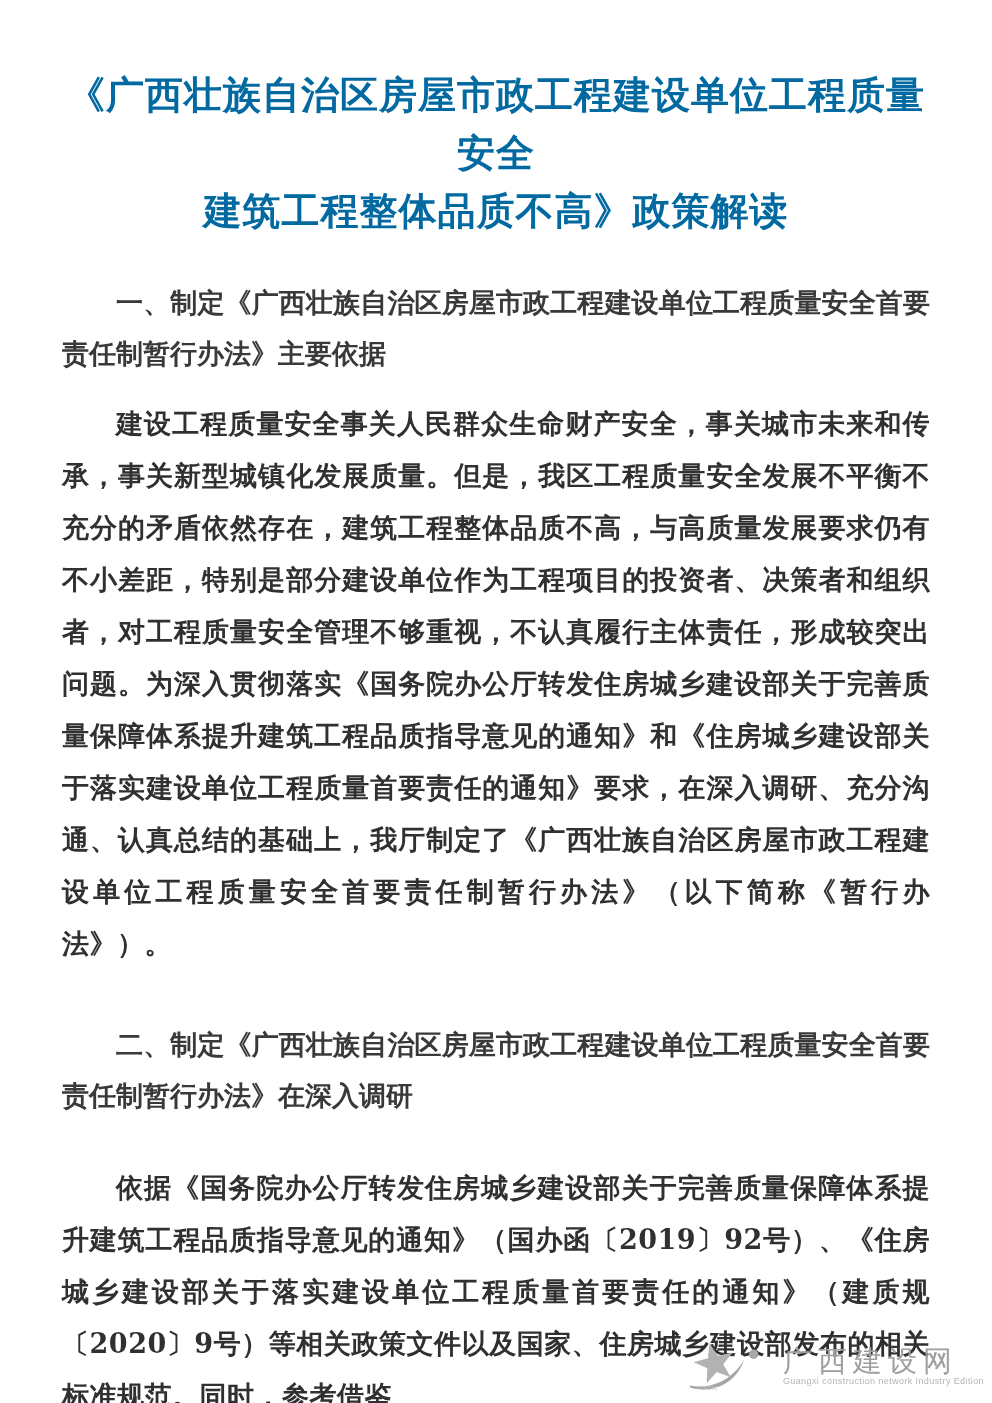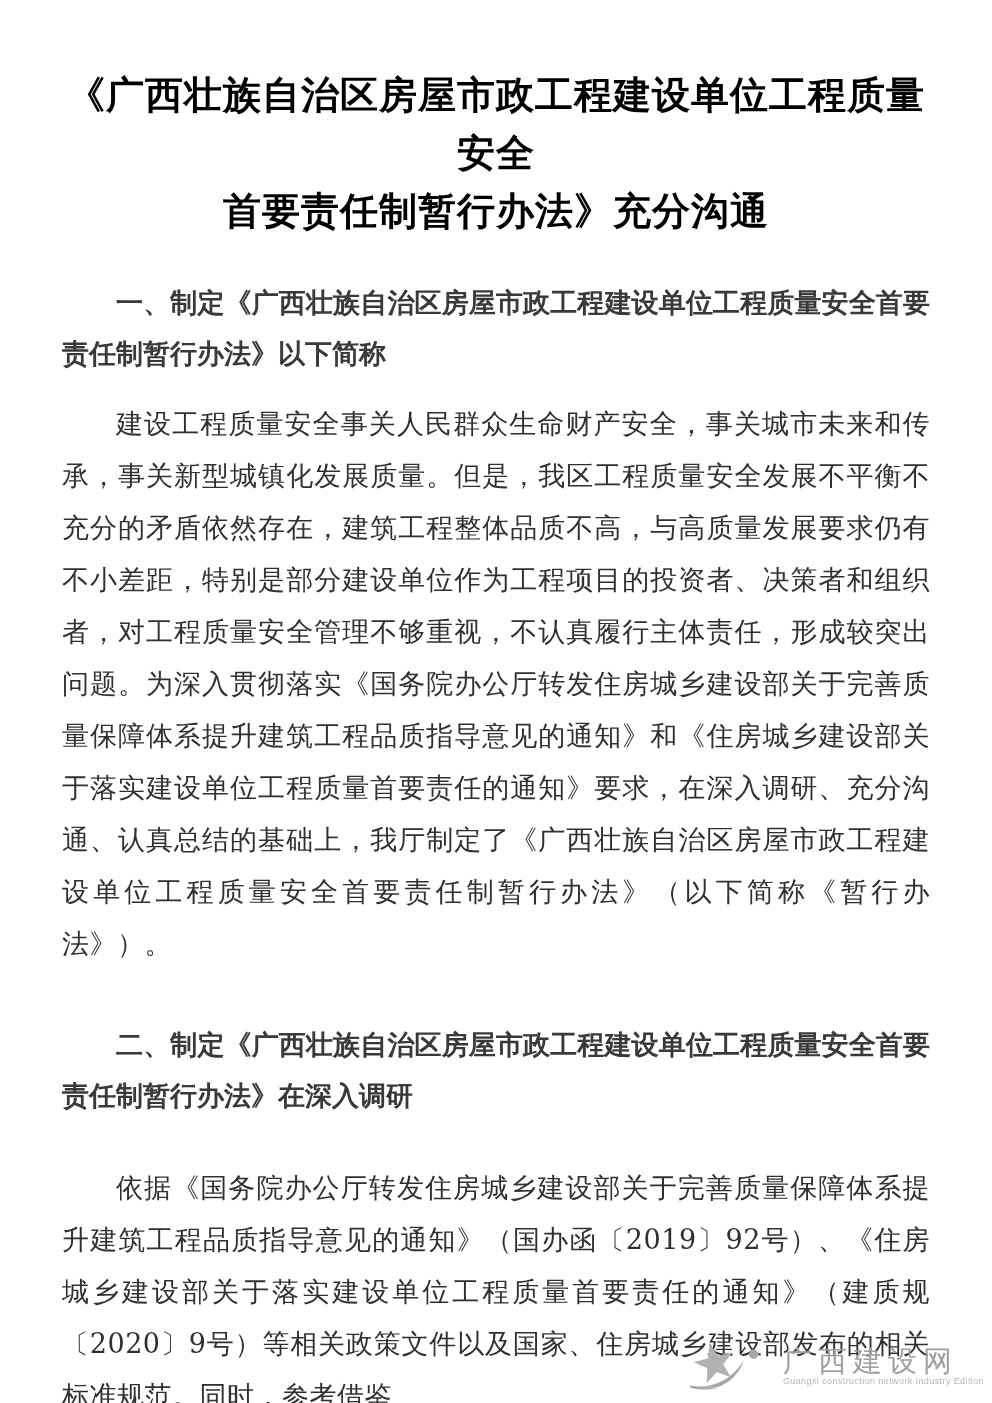--- a/index.html
+++ b/index.html
@@ -22,7 +22,7 @@
     font-size: 38px;
     line-height: 58px;
     letter-spacing: 1px;
-    color: #000000;
+    color: #0369a1;
     text-align: center;
   }
   .doc-title .tline { display: block; }

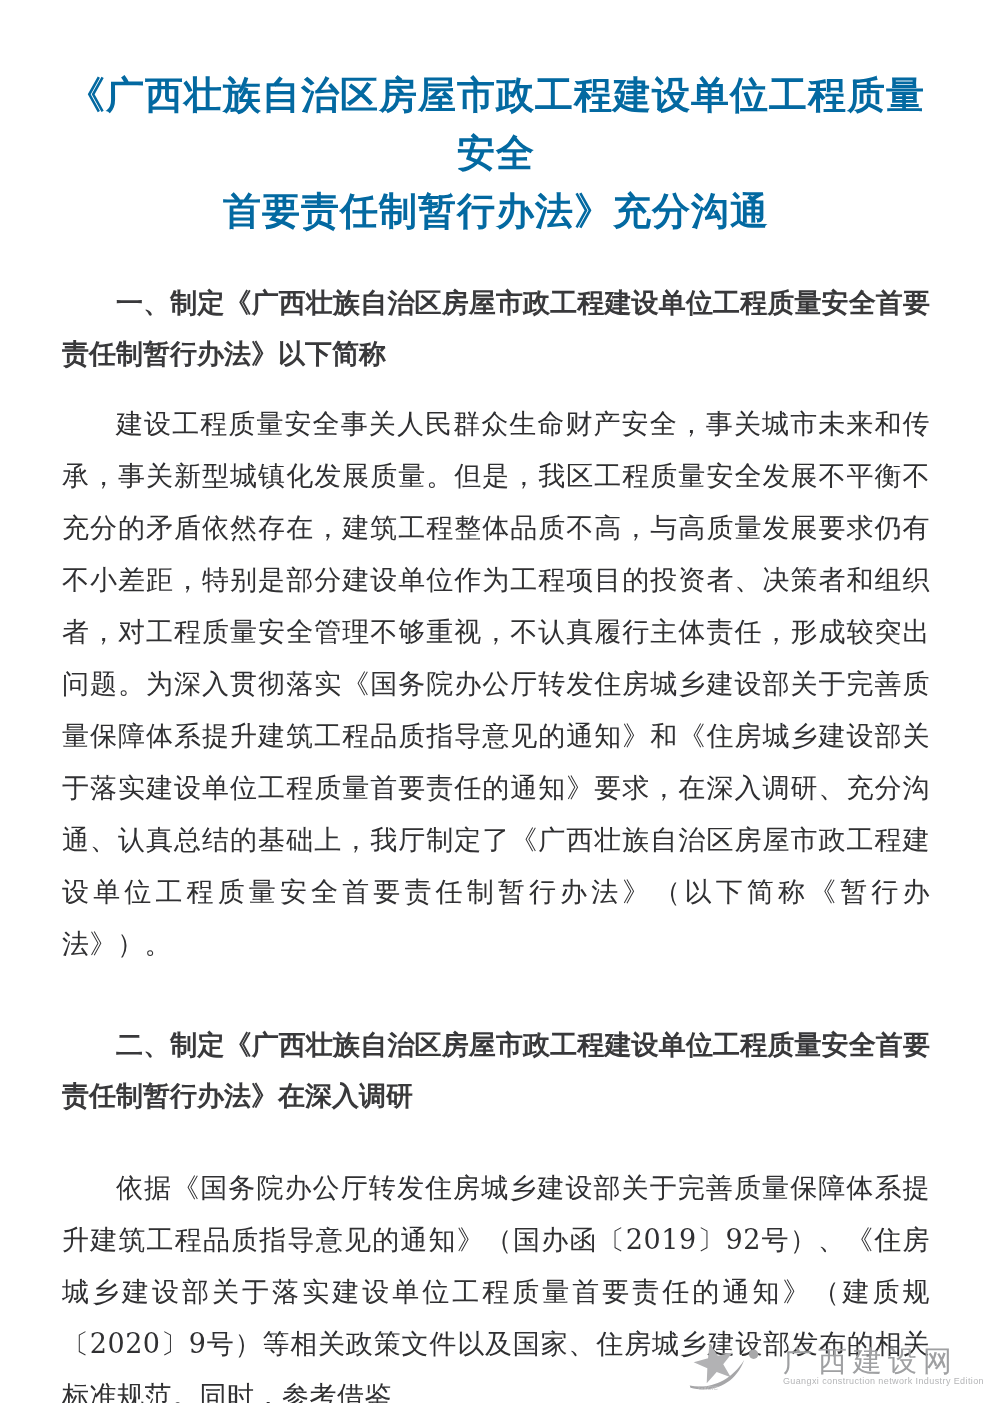--- a/index.html
+++ b/index.html
@@ -85,7 +85,7 @@
 
   <h1 class="doc-title">
     <span class="tline">《广西壮族自治区房屋市政工程建设单位工程质量安全</span>
-    <span class="tline">首要责任制暂行办法》充分沟通</span>
+    <span class="tline">建筑工程整体品质不高》政策解读</span>
   </h1>
 
   <h2 class="sec-heading">一、制定《广西壮族自治区房屋市政工程建设单位工程质量安全首要责任制暂行办法》以下简称</h2>

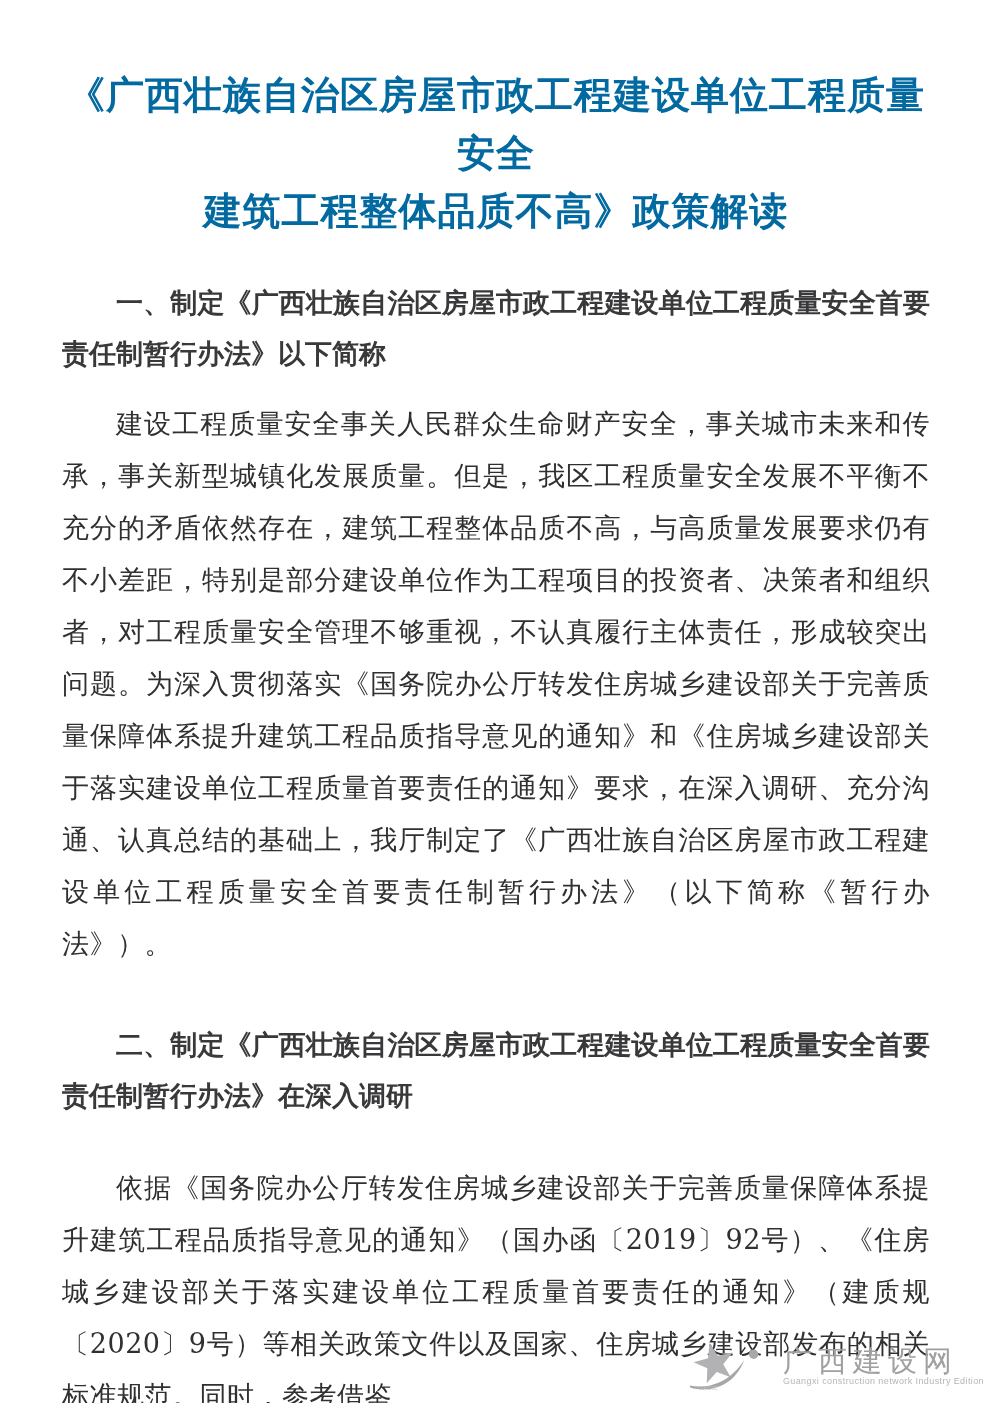--- a/index.html
+++ b/index.html
@@ -88,7 +88,7 @@
     <span class="tline">建筑工程整体品质不高》政策解读</span>
   </h1>
 
-  <h2 class="sec-heading">一、制定《广西壮族自治区房屋市政工程建设单位工程质量安全首要责任制暂行办法》以下简称</h2>
+  <h2 class="sec-heading">一、制定《广西壮族自治区房屋市政工程建设单位工程质量安全首要责任制暂行办法》主要依据</h2>
 
   <p class="body-para">建设工程质量安全事关人民群众生命财产安全，事关城市未来和传承，事关新型城镇化发展质量。但是，我区工程质量安全发展不平衡不充分的矛盾依然存在，建筑工程整体品质不高，与高质量发展要求仍有不小差距，特别是部分建设单位作为工程项目的投资者、决策者和组织者，对工程质量安全管理不够重视，不认真履行主体责任，形成较突出问题。为深入贯彻落实《国务院办公厅转发住房城乡建设部关于完善质量保障体系提升建筑工程品质指导意见的通知》和《住房城乡建设部关于落实建设单位工程质量首要责任的通知》要求，在深入调研、充分沟通、认真总结的基础上，我厅制定了《广西壮族自治区房屋市政工程建设单位工程质量安全首要责任制暂行办法》（以下简称《暂行办法》）。</p>
 

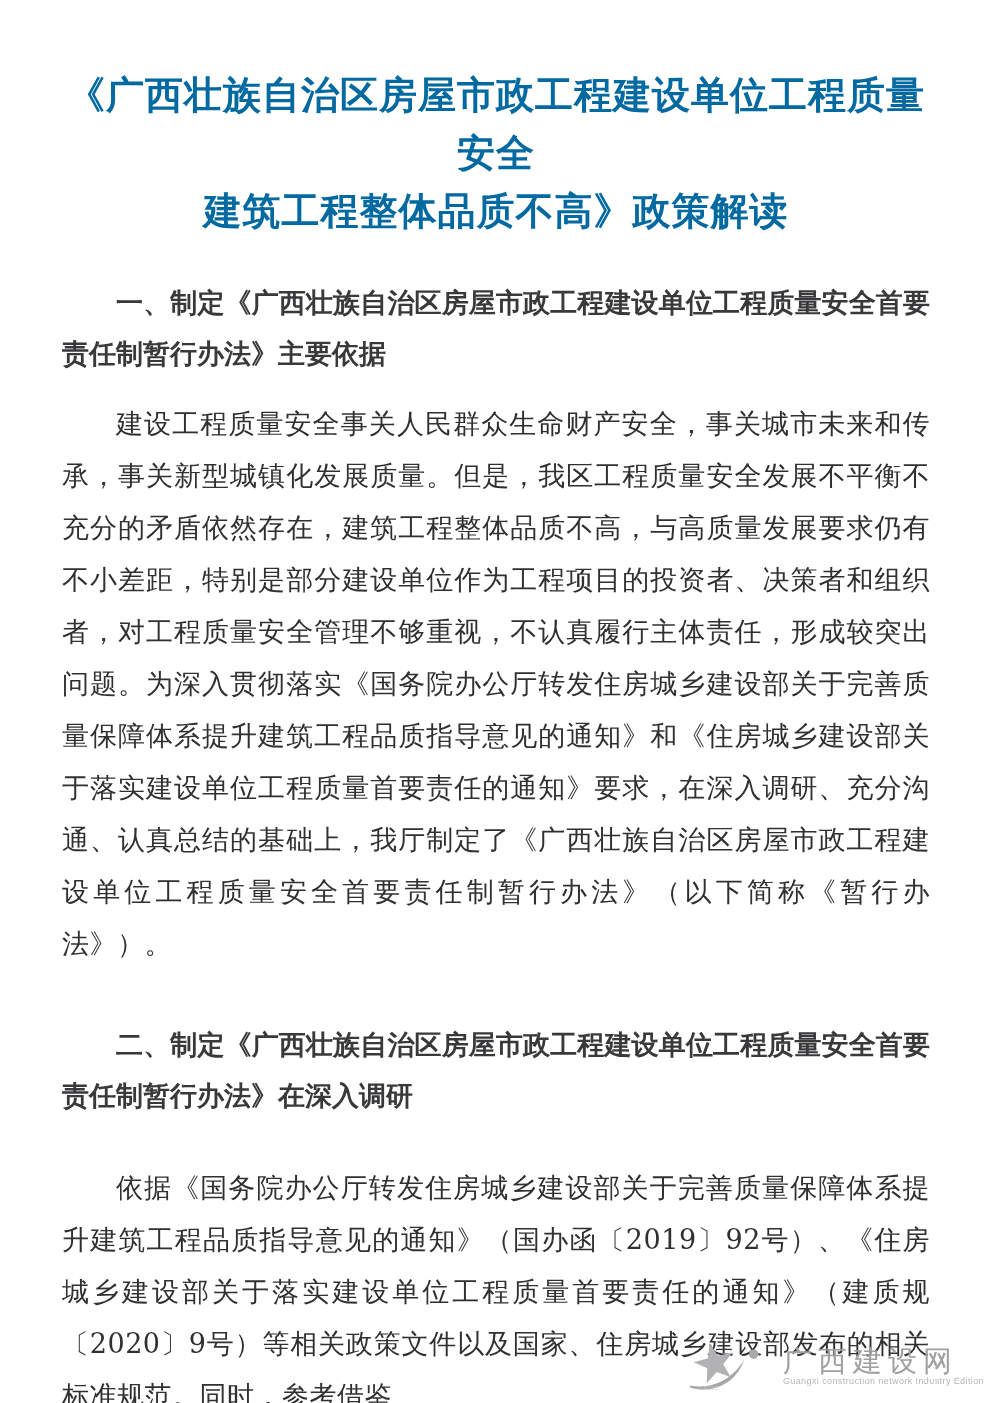--- a/index.html
+++ b/index.html
@@ -47,6 +47,7 @@
     text-indent: 2em;
     text-align: justify;
     text-justify: inter-ideograph;
+    font-weight: bold;
   }
   .body-para.para2 { margin-top: 40px; }
   .watermark {

